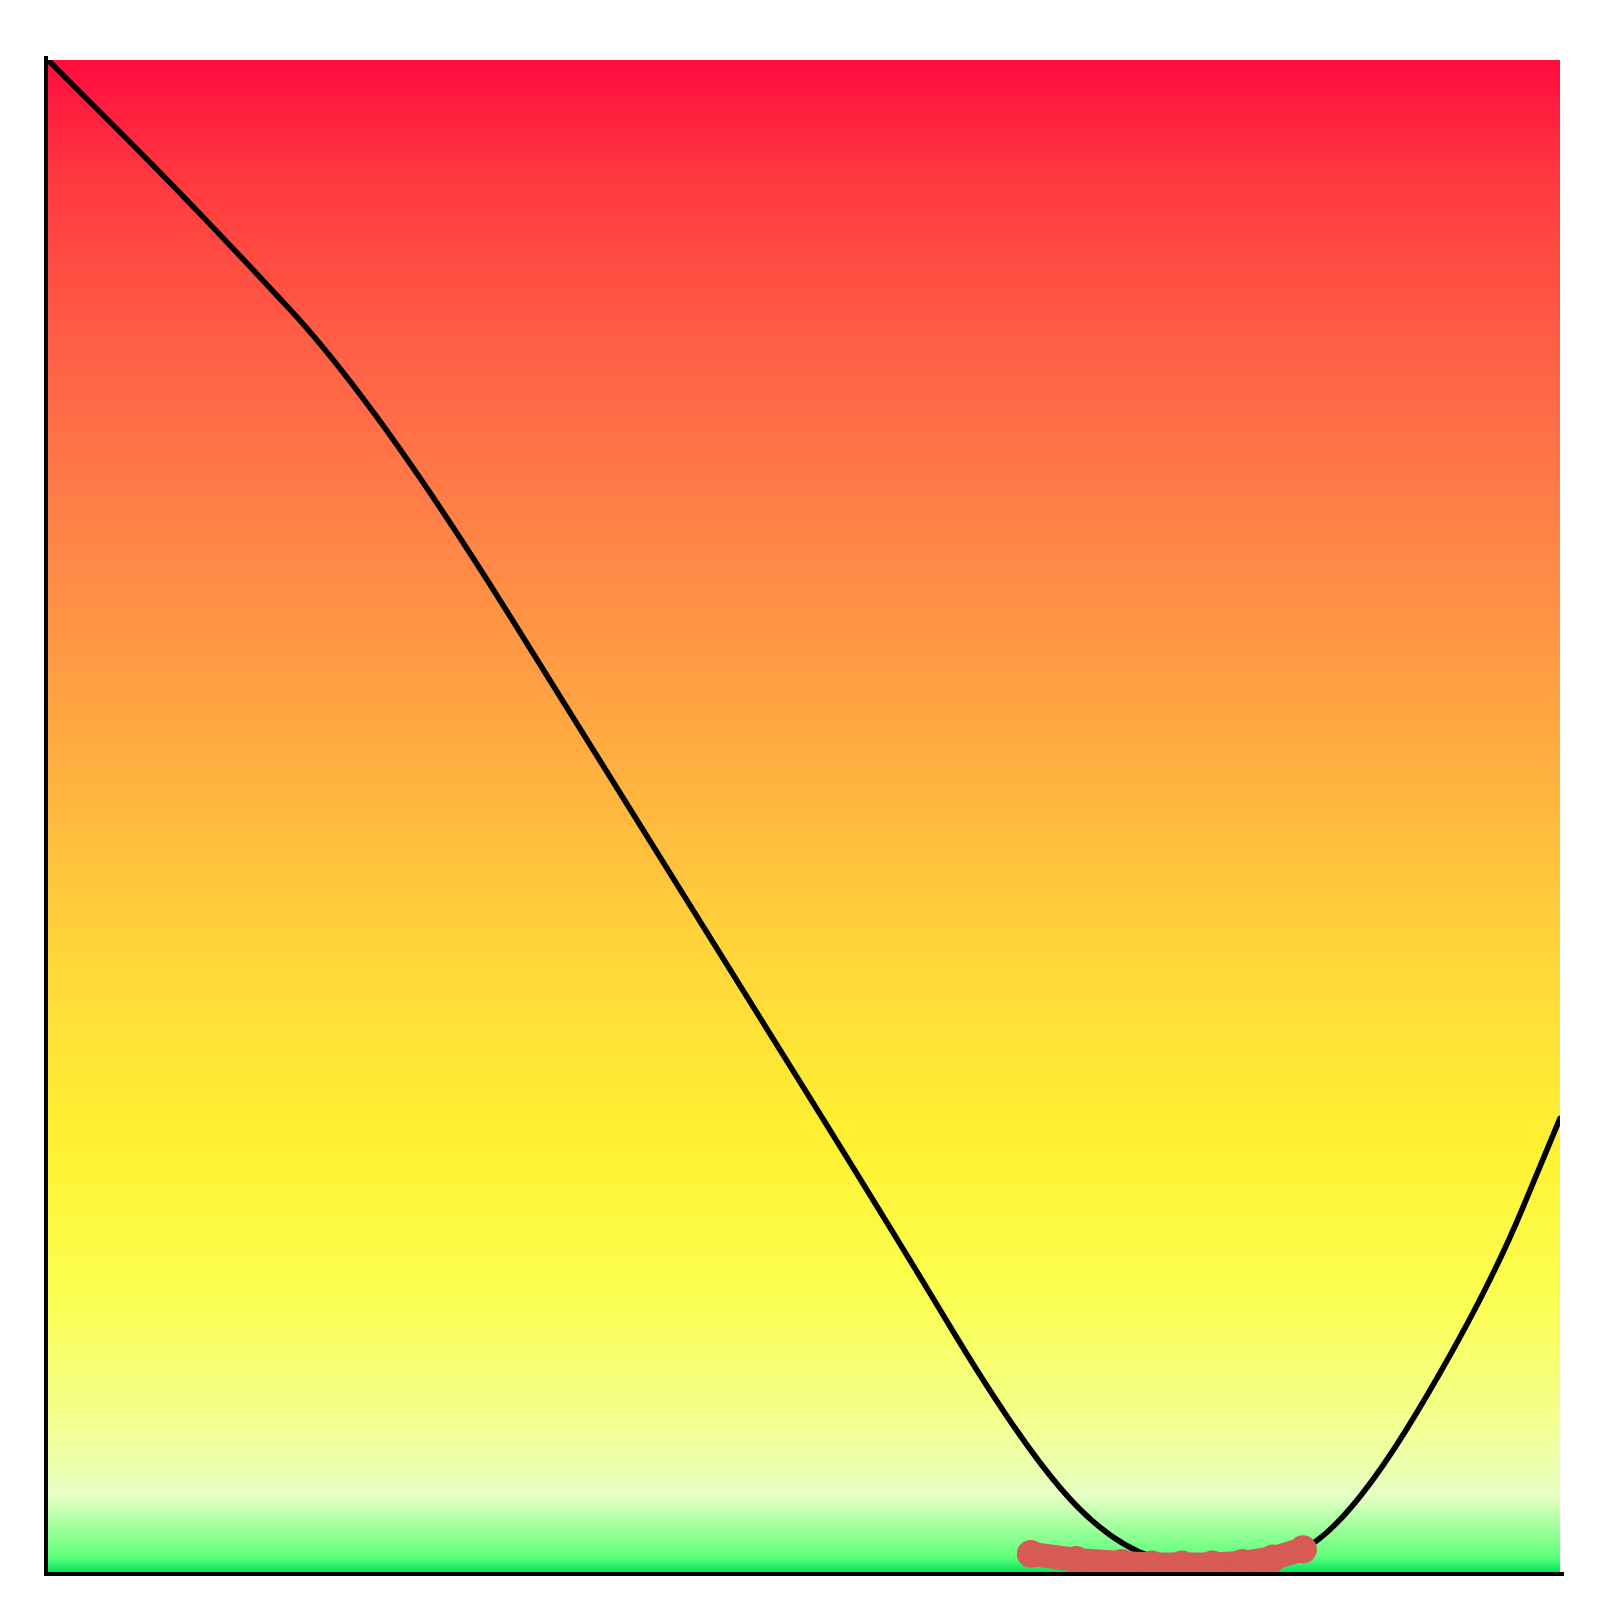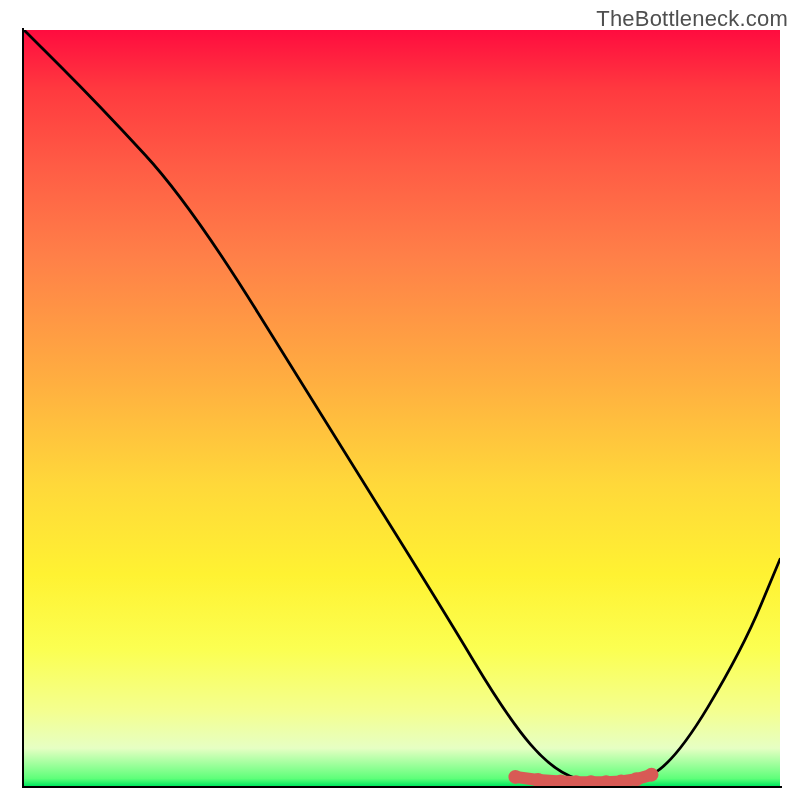--- a/index.html
+++ b/index.html
@@ -61,7 +61,6 @@
 <body>
 
 <div class="container">
-  <div class="watermark">TheBottleneck.com</div>
   <div class="plot">
     <svg class="curve" viewBox="0 0 758 758" preserveAspectRatio="none">
       <path d="M 0 0 Q 0 0 37.9 37.89999999999998 Q 75.8 75.79999999999995 121.28 125.07 Q 166.76 174.34000000000003 234.98 284.25 Q 303.2 394.16 360.05 485.12 Q 416.90000000000003 576.08 451.01 632.9300000000001 Q 485.12 689.78 507.86 716.31 Q 530.6 742.84 553.34 750.4200000000001 Q 576.08 758 591.24 758 Q 606.4 758 629.14 746.63 Q 651.88 735.26 685.99 678.41 Q 720.1 621.56 739.05 576.0799999999999 T 758 530.6" id="mainPath" fill="none" stroke="#000" stroke-width="2.8" stroke-linejoin="round" stroke-linecap="round"></path>

